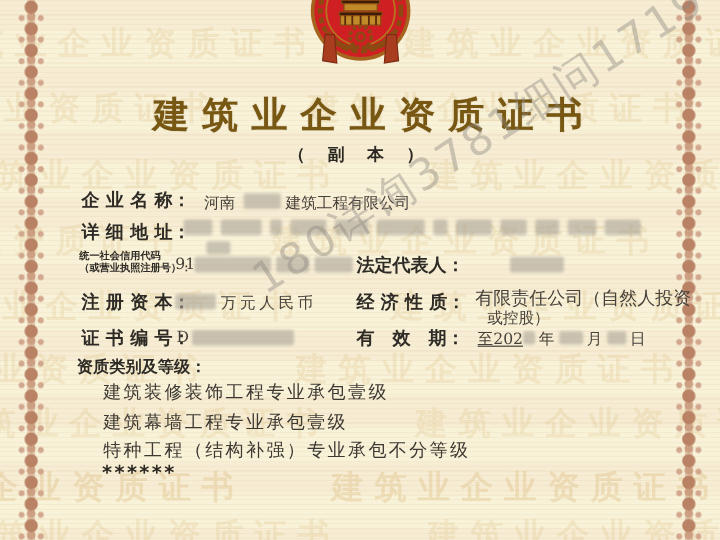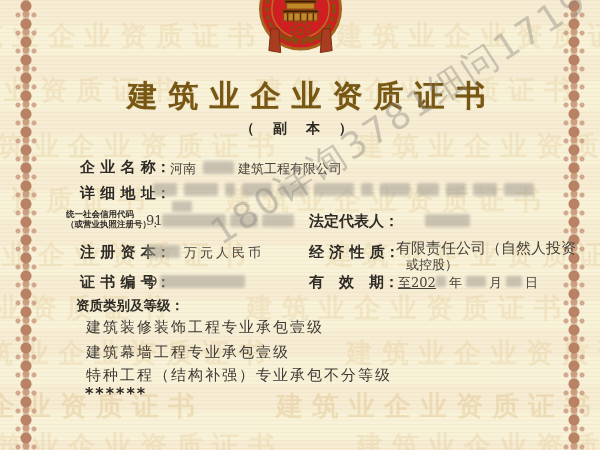--- a/index.html
+++ b/index.html
@@ -62,7 +62,7 @@
   }
 
   
-  .lbl{position:absolute; font-weight:bold; color:#2e2b26; font-size:15px; white-space:nowrap;margin-left:12px;}
+  .lbl{position:absolute; font-weight:bold; color:#2e2b26; font-size:15px; white-space:nowrap;}
   .lbl-small{position:absolute; font-weight:bold; color:#2e2b26; font-size:8.5px; line-height:9.5px; white-space:nowrap;}
   .val{position:absolute; font-family:"DejaVu Serif", serif; color:#46413a; font-size:13px; white-space:nowrap;}
   .redact{position:absolute; height:13px; background:#a49e94; opacity:.55; filter:blur(1.5px); border-radius:2px;}

